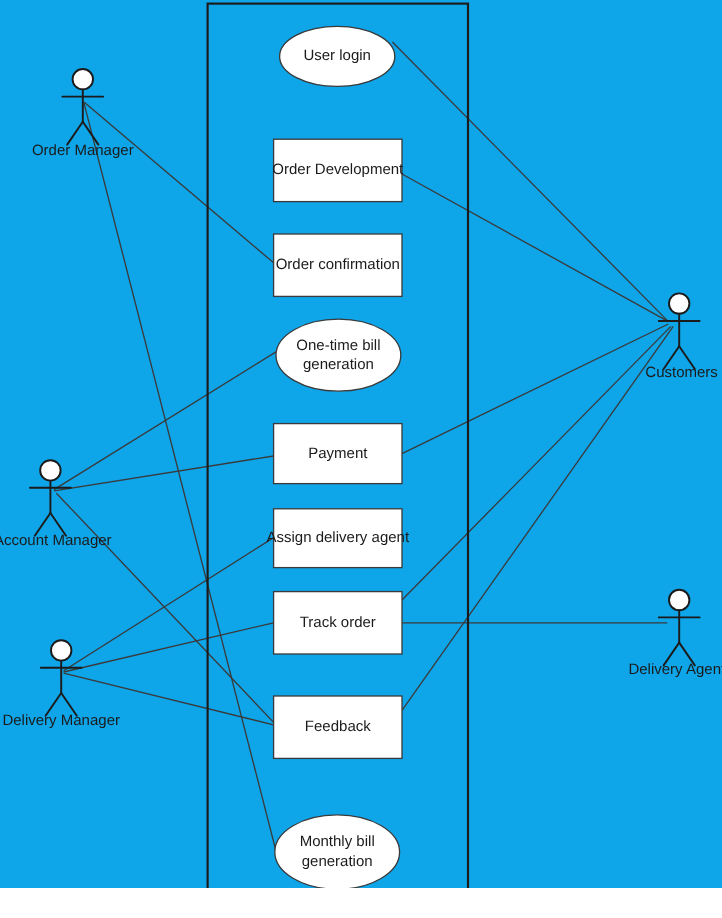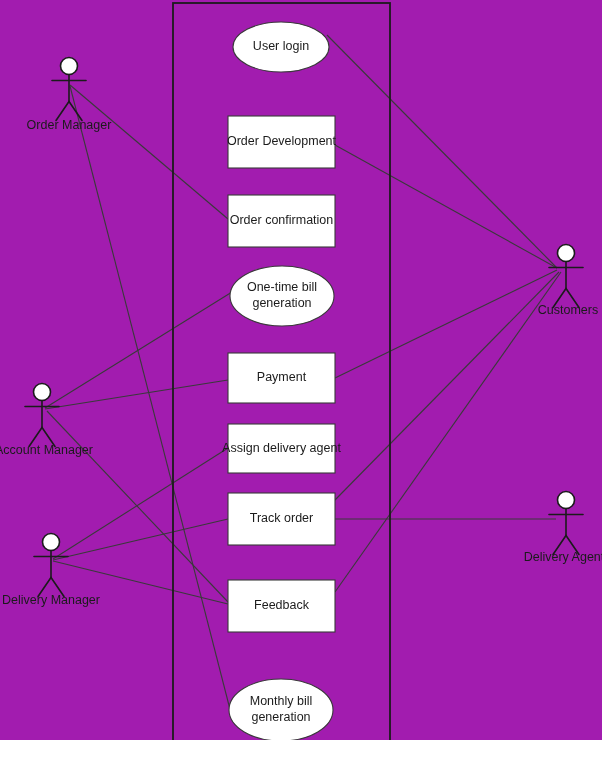--- a/index.html
+++ b/index.html
@@ -11,7 +11,7 @@
     position: relative;
     width: 602px;
     height: 740px;
-    background: #a21caf;
+    background: #0ea5e9;
     font-family: "Liberation Sans", sans-serif;
     overflow: hidden;
   }

